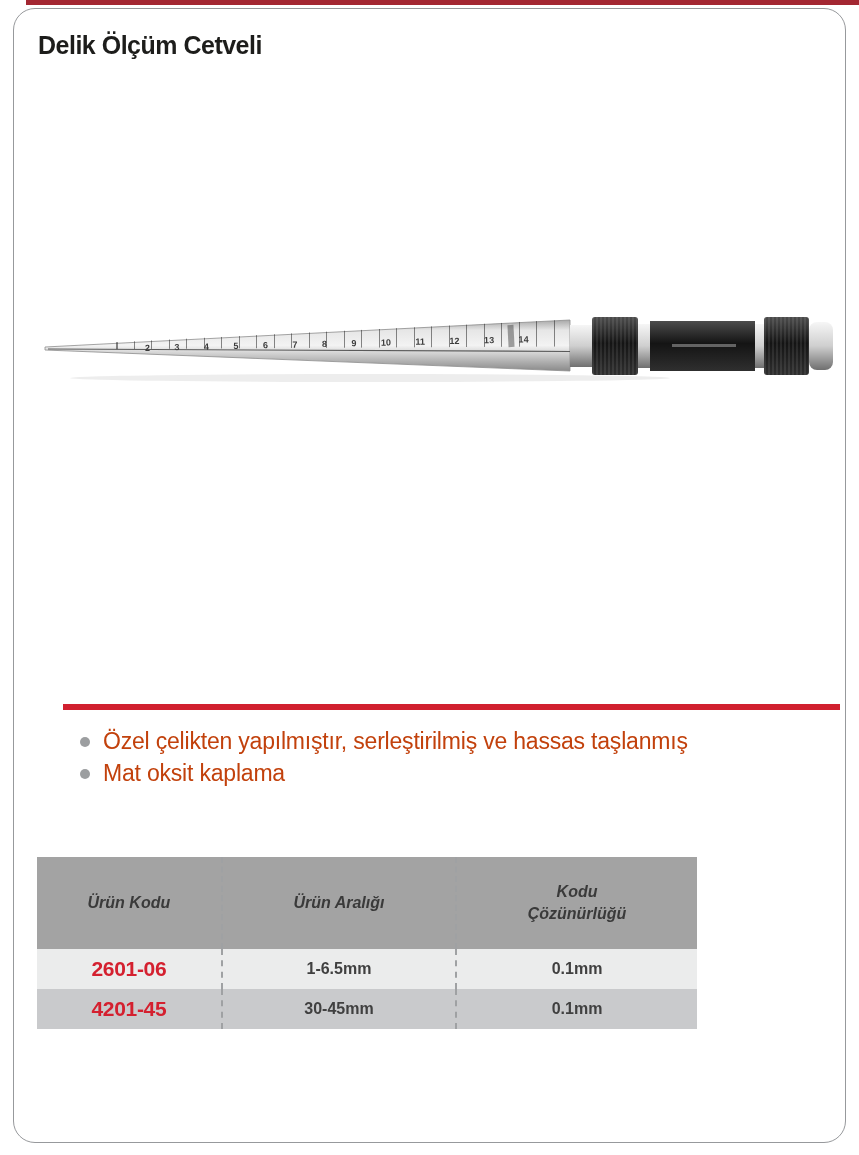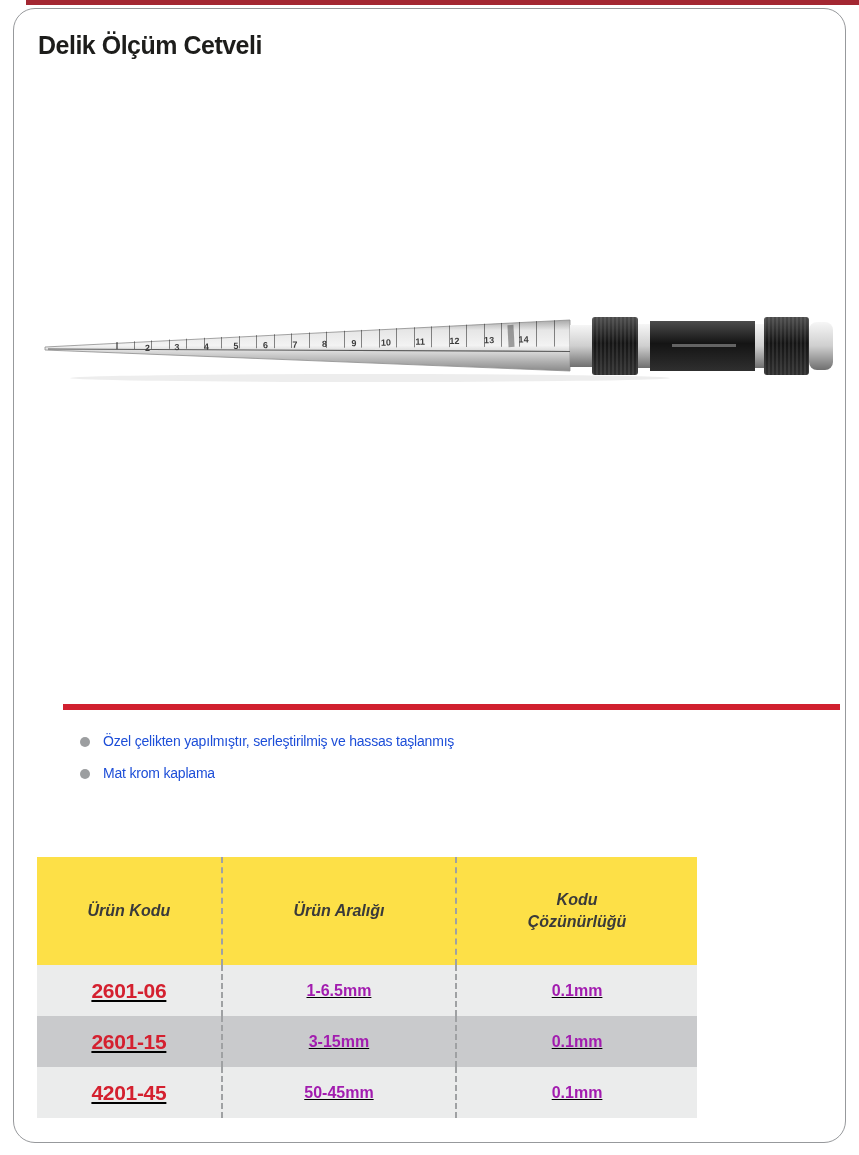--- a/index.html
+++ b/index.html
@@ -31,7 +31,7 @@
   
   .features { left: 80px; top: 731px; width: 700px; }
   .feature { position: relative; padding-left: 23px; margin-bottom: 11px;
-    font-size: 14px; color: #1d4ed8; line-height: 21px; letter-spacing: -0.2px; }
+    font-size: 23px; color: #c2410c; line-height: 21px; letter-spacing: -0.2px; }
   .feature .dot { position: absolute; left: 0; top: 6px; width: 10px; height: 10px;
     border-radius: 50%; background: #9c9ea0; }
 

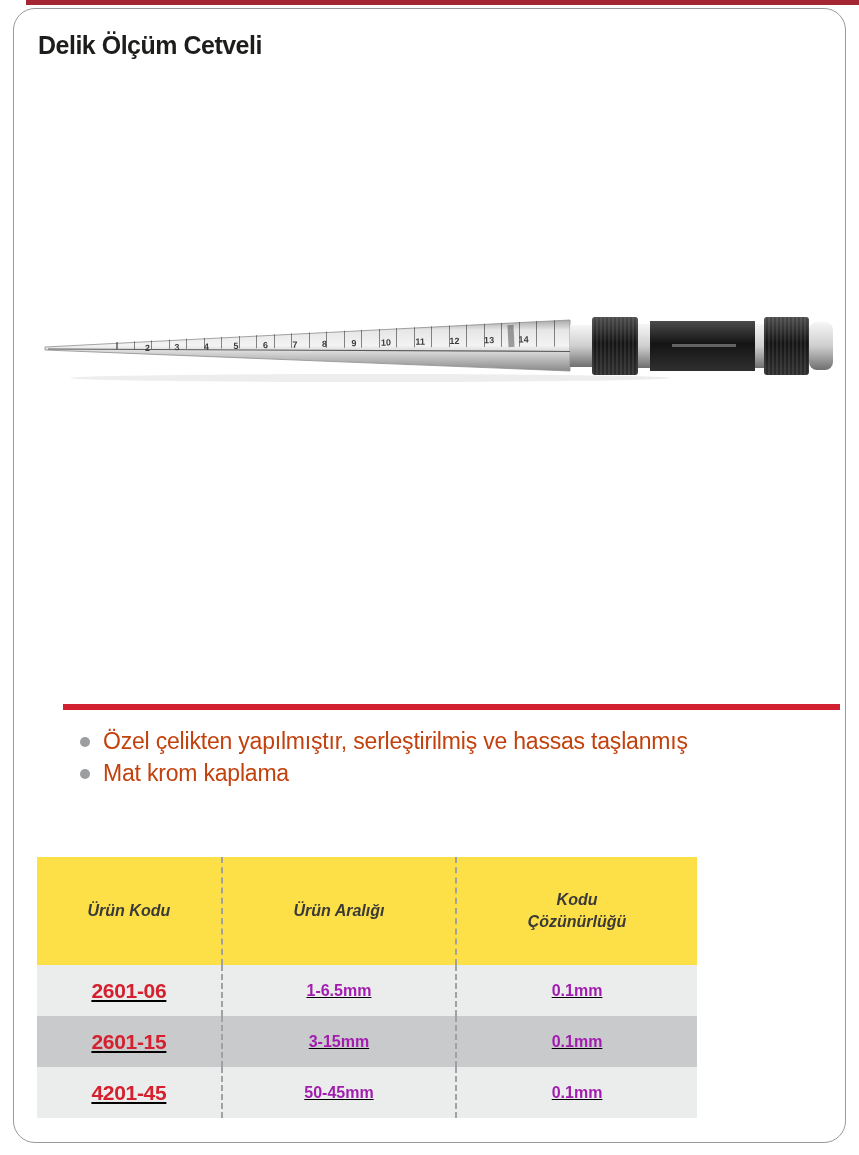--- a/index.html
+++ b/index.html
@@ -115,7 +115,7 @@
   </div>
   <div class="feature">
     <span class="dot"></span>
-    <span>Mat krom kaplama</span>
+    <span>Mat oksit kaplama</span>
   </div>
 </div>
 

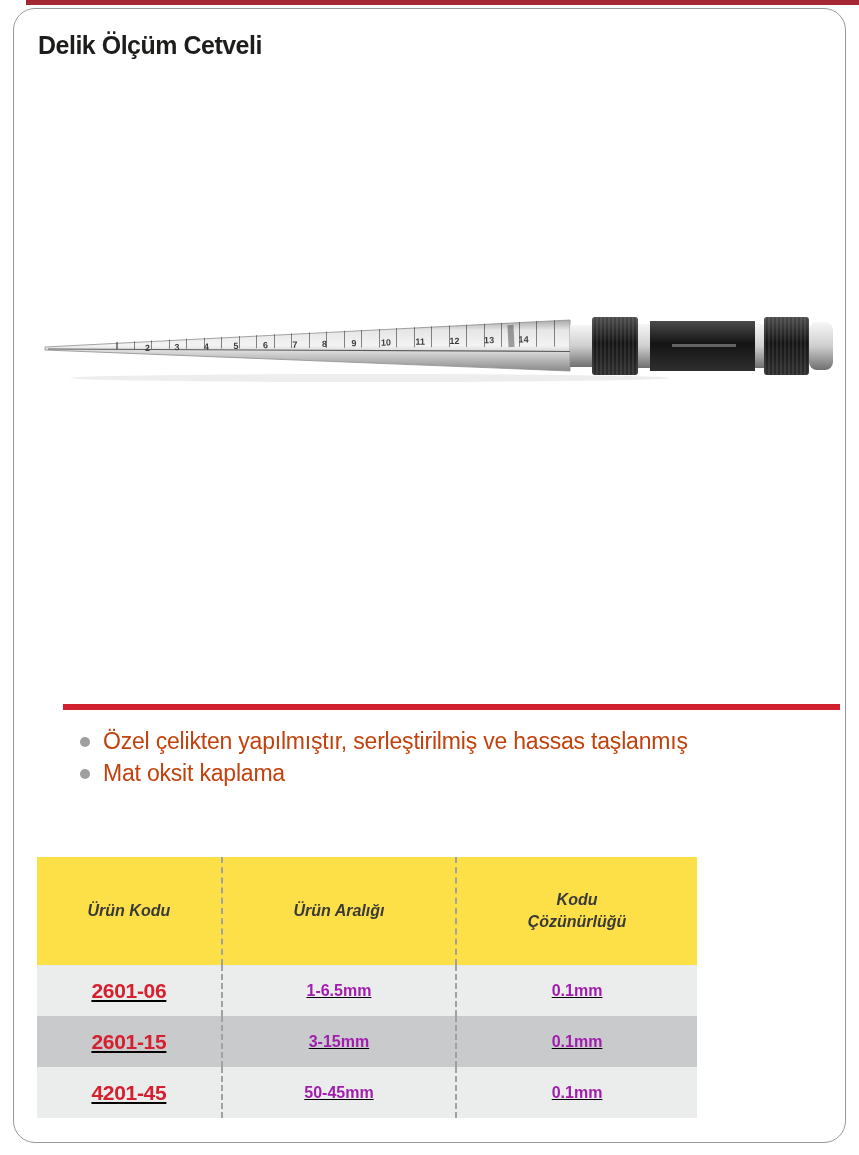--- a/index.html
+++ b/index.html
@@ -39,7 +39,7 @@
   .spec-table { left: 37px; top: 857px; width: 660px; border-collapse: collapse;
     table-layout: fixed; }
   .spec-table th, .spec-table td { text-align: center; vertical-align: middle; }
-  .spec-table thead tr { height: 108px; background: #fde047; }
+  .spec-table thead tr { height: 92px; background: #a3a3a3; }
   .spec-table th { font-size: 16px; font-style: italic; font-weight: bold; color: #3a3a3a; }
   .spec-table tbody tr { height: 51px; text-decoration: underline; }
   .spec-table tbody tr:nth-child(odd)  { background: #ebecec; }

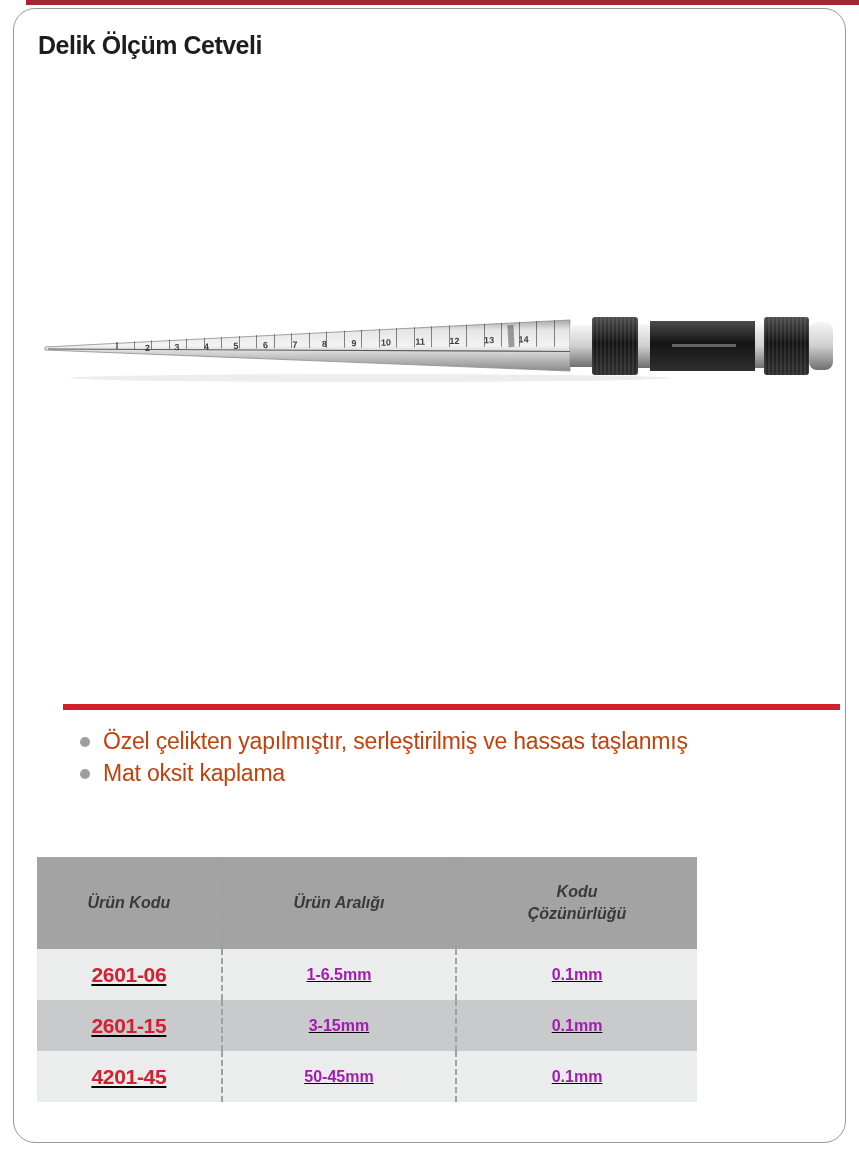--- a/index.html
+++ b/index.html
@@ -41,7 +41,7 @@
   .spec-table th, .spec-table td { text-align: center; vertical-align: middle; }
   .spec-table thead tr { height: 92px; background: #a3a3a3; }
   .spec-table th { font-size: 16px; font-style: italic; font-weight: bold; color: #3a3a3a; }
-  .spec-table tbody tr { height: 51px; text-decoration: underline; }
+  .spec-table tbody tr { height: 40px; }
   .spec-table tbody tr:nth-child(odd)  { background: #ebecec; }
   .spec-table tbody tr:nth-child(even) { background: #c9cacc; }
   .col-code  { width: 28%; }

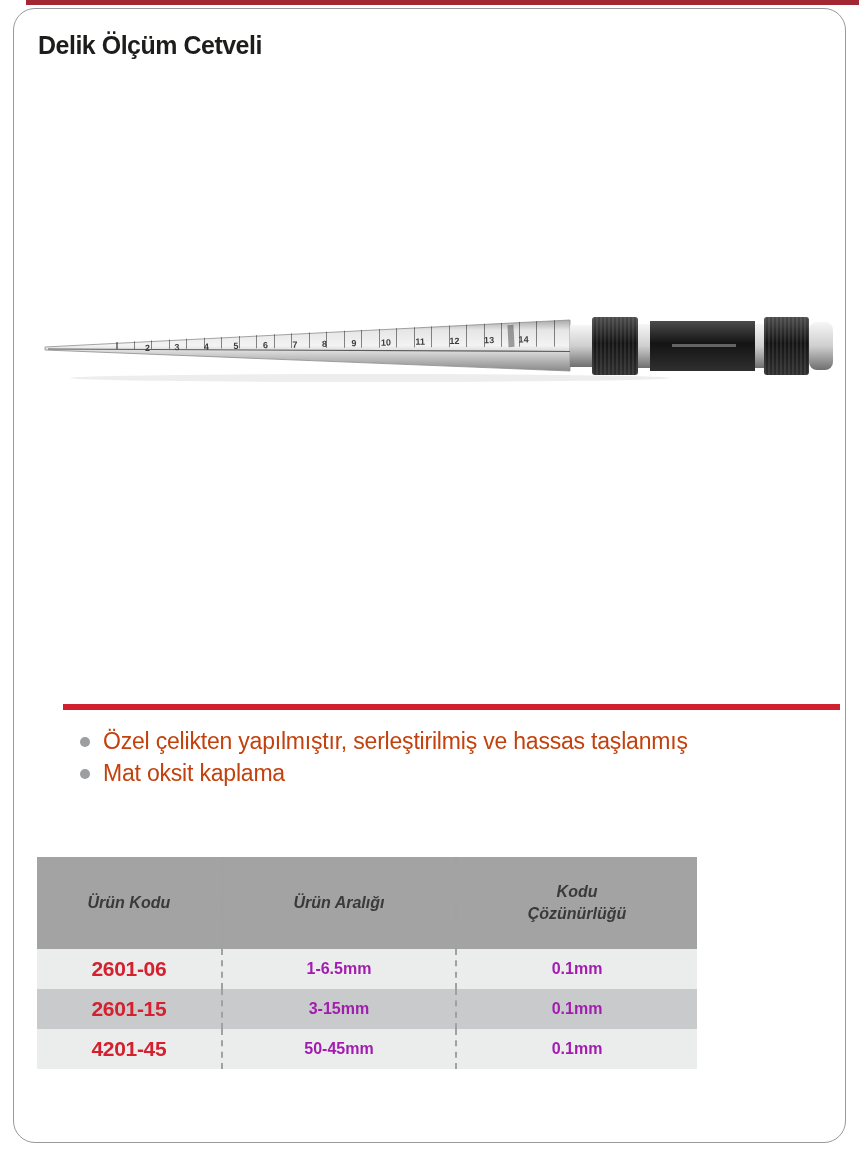--- a/index.html
+++ b/index.html
@@ -49,7 +49,7 @@
   .col-res   { width: 36.5%; }
   .sep { border-left: 2px dashed #9fa1a3; }
   .code-cell { font-size: 21px; font-weight: bold; color: #d4202f; letter-spacing: -0.3px; }
-  .val-cell  { font-size: 16px; font-weight: bold; color: #a21caf; }
+  .val-cell  { font-size: 16px; font-weight: bold; color: #404040; }
   .wrap-narrow { display: inline-block; max-width: 130px; line-height: 1.35; }
 </style>
 </head>

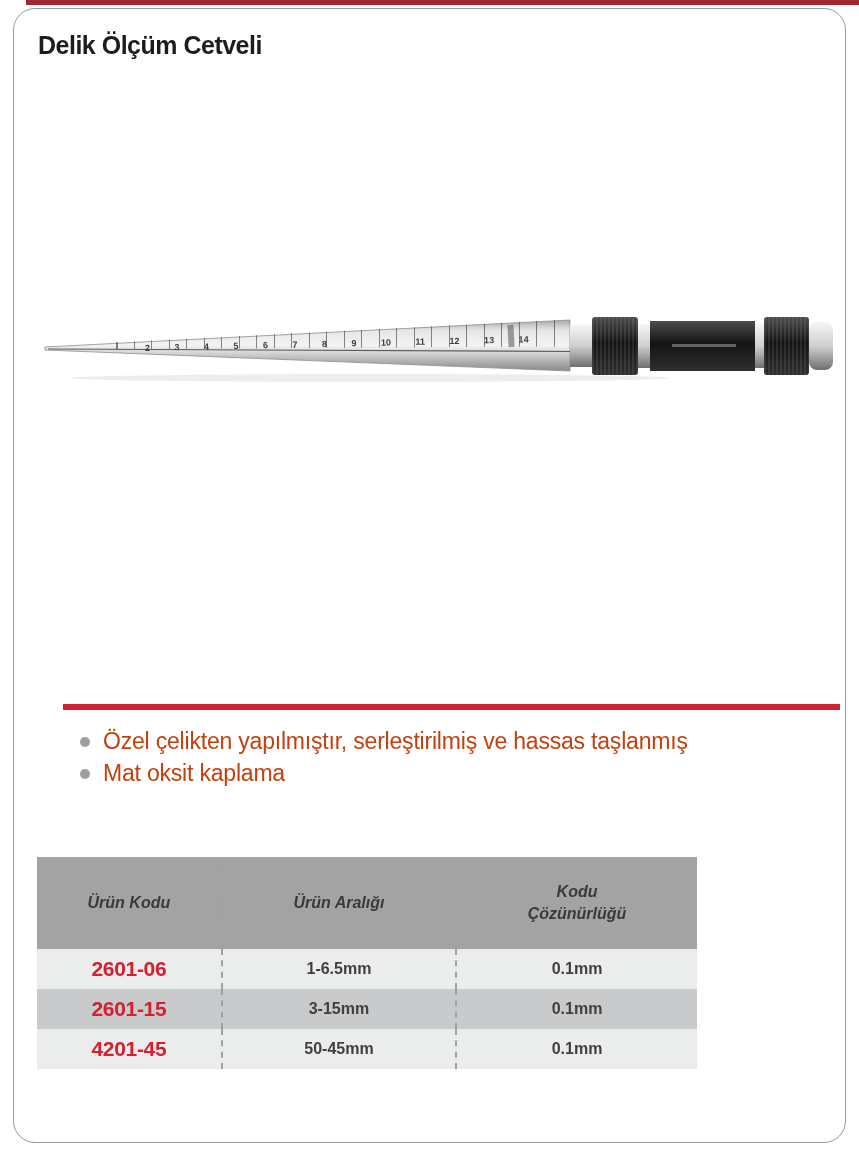--- a/index.html
+++ b/index.html
@@ -136,11 +136,6 @@
       <td class="val-cell sep">0.1mm</td>
     </tr>
     <tr>
-      <td class="code-cell">2601-15</td>
-      <td class="val-cell sep">3-15mm</td>
-      <td class="val-cell sep">0.1mm</td>
-    </tr>
-    <tr>
       <td class="code-cell">4201-45</td>
       <td class="val-cell sep">50-45mm</td>
       <td class="val-cell sep">0.1mm</td>

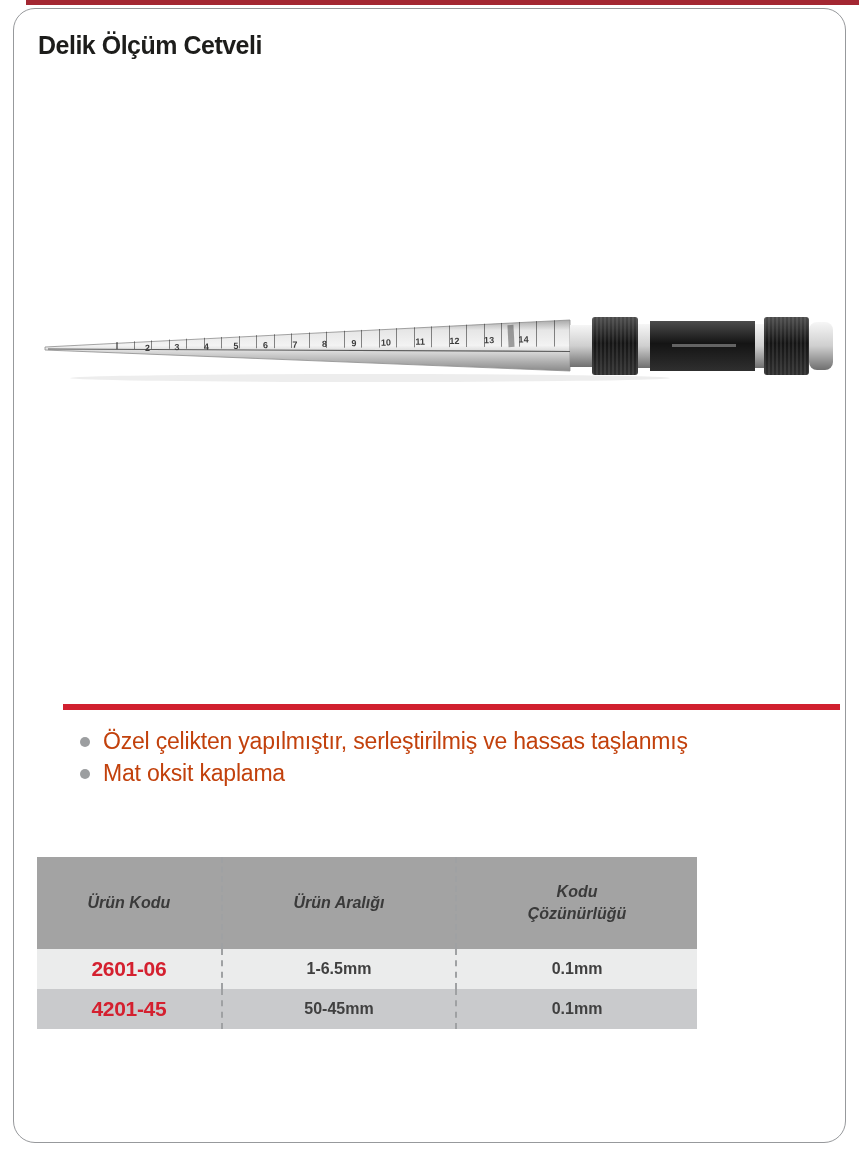--- a/index.html
+++ b/index.html
@@ -137,7 +137,7 @@
     </tr>
     <tr>
       <td class="code-cell">4201-45</td>
-      <td class="val-cell sep">50-45mm</td>
+      <td class="val-cell sep">30-45mm</td>
       <td class="val-cell sep">0.1mm</td>
     </tr>
   </tbody>

